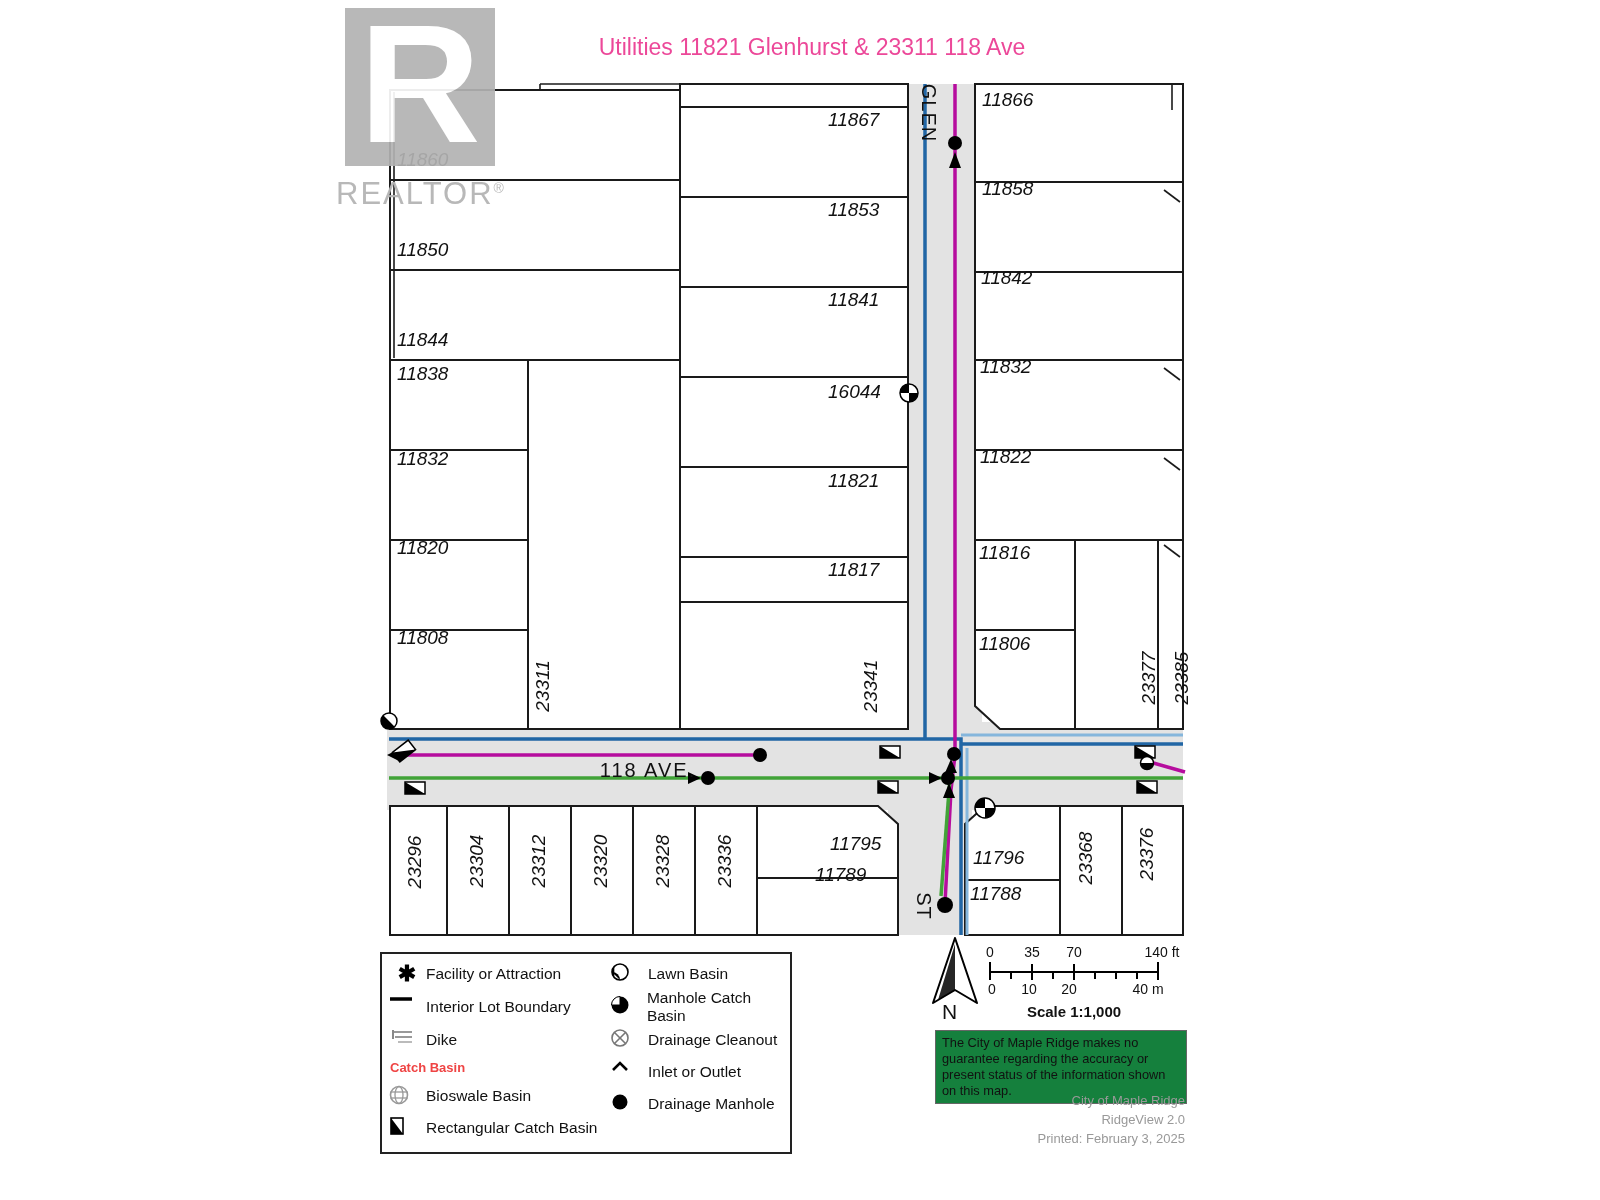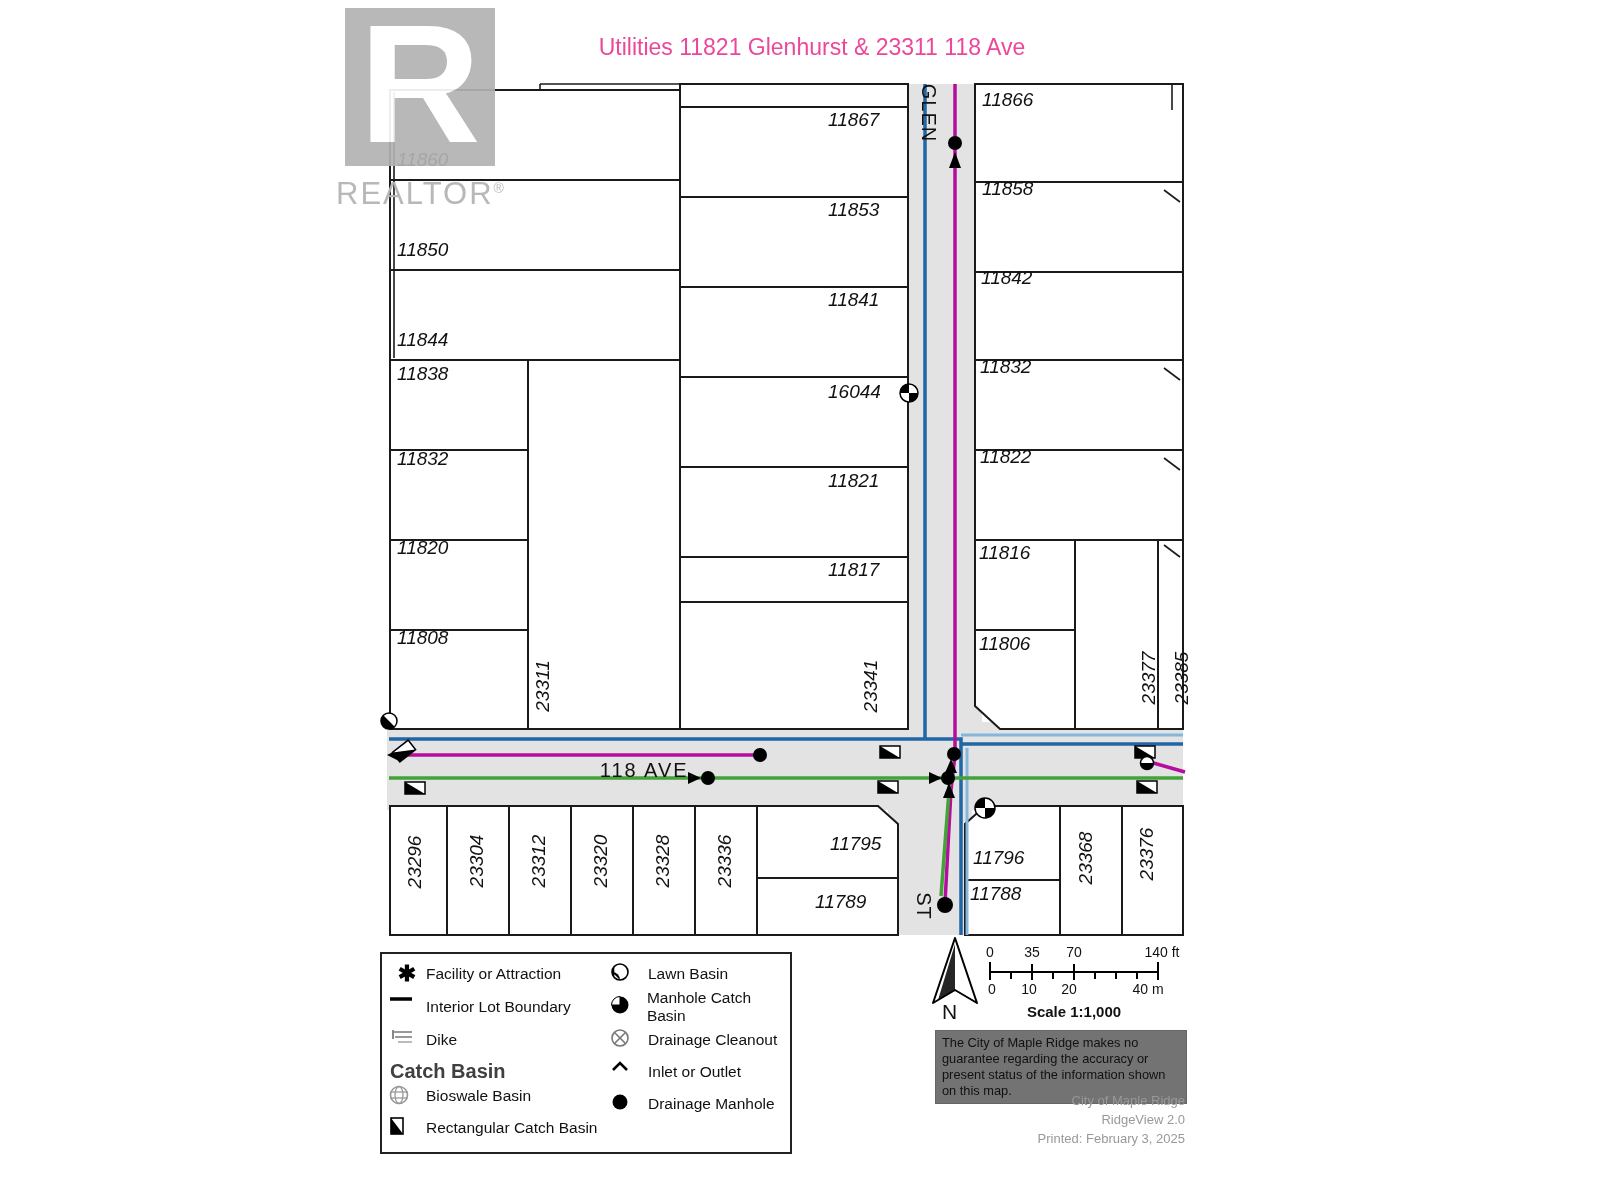--- a/index.html
+++ b/index.html
@@ -213,7 +213,7 @@
       <span class="lot-label" style="left: 979px; top: 543px;">11816</span>
       <span class="lot-label" style="left: 979px; top: 634px;">11806</span>
       <span class="lot-label" style="left: 805px; top: 834px; margin-left: 25px;">11795</span>
-      <span class="lot-label" style="left: 815px; top: 892px; text-align: right;">11789</span>
+      <span class="lot-label" style="left: 815px; top: 865px; text-align: right;">11789</span>
       <span class="lot-label" style="left: 973px; top: 848px;">11796</span>
       <span class="lot-label" style="left: 970px; top: 884px;">11788</span>
       <span class="lot-label rot" style="left: 542px; top: 686px;">23311</span>

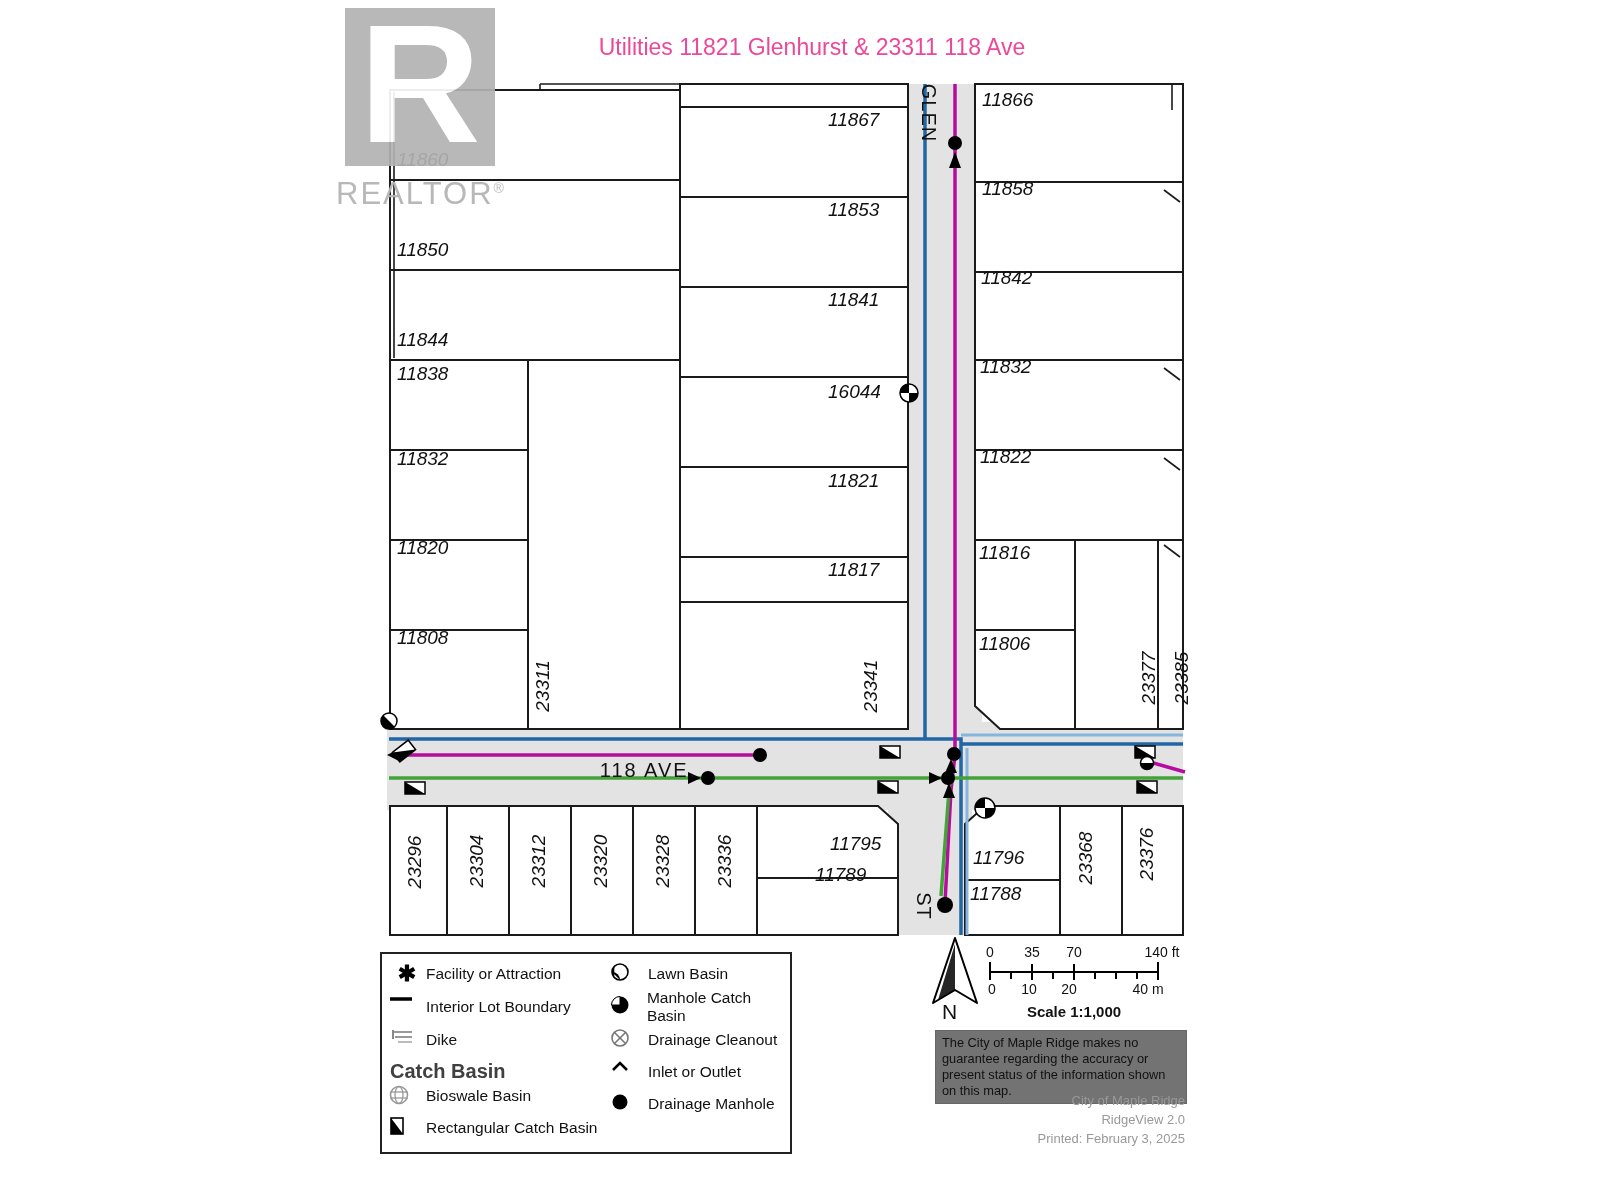--- a/index.html
+++ b/index.html
@@ -35,7 +35,7 @@
   .north-n{position:absolute;left:942px;top:1000px;font-size:21px;color:#111;z-index:15;}
   
   .disclaimer{position:absolute;left:935px;top:1030px;width:238px;border:1px solid #666;
-              padding:4px 6px;font-size:12.8px;line-height:1.25;color:#111;background:#737373;z-index:15;}
+              padding:4px 6px;font-size:12.8px;line-height:1.25;color:#111;background:#15803d;z-index:15;}
   .credits{position:absolute;right:415px;top:1092px;text-align:right;font-size:13px;
            line-height:1.45;color:#999;z-index:15;}
 </style>

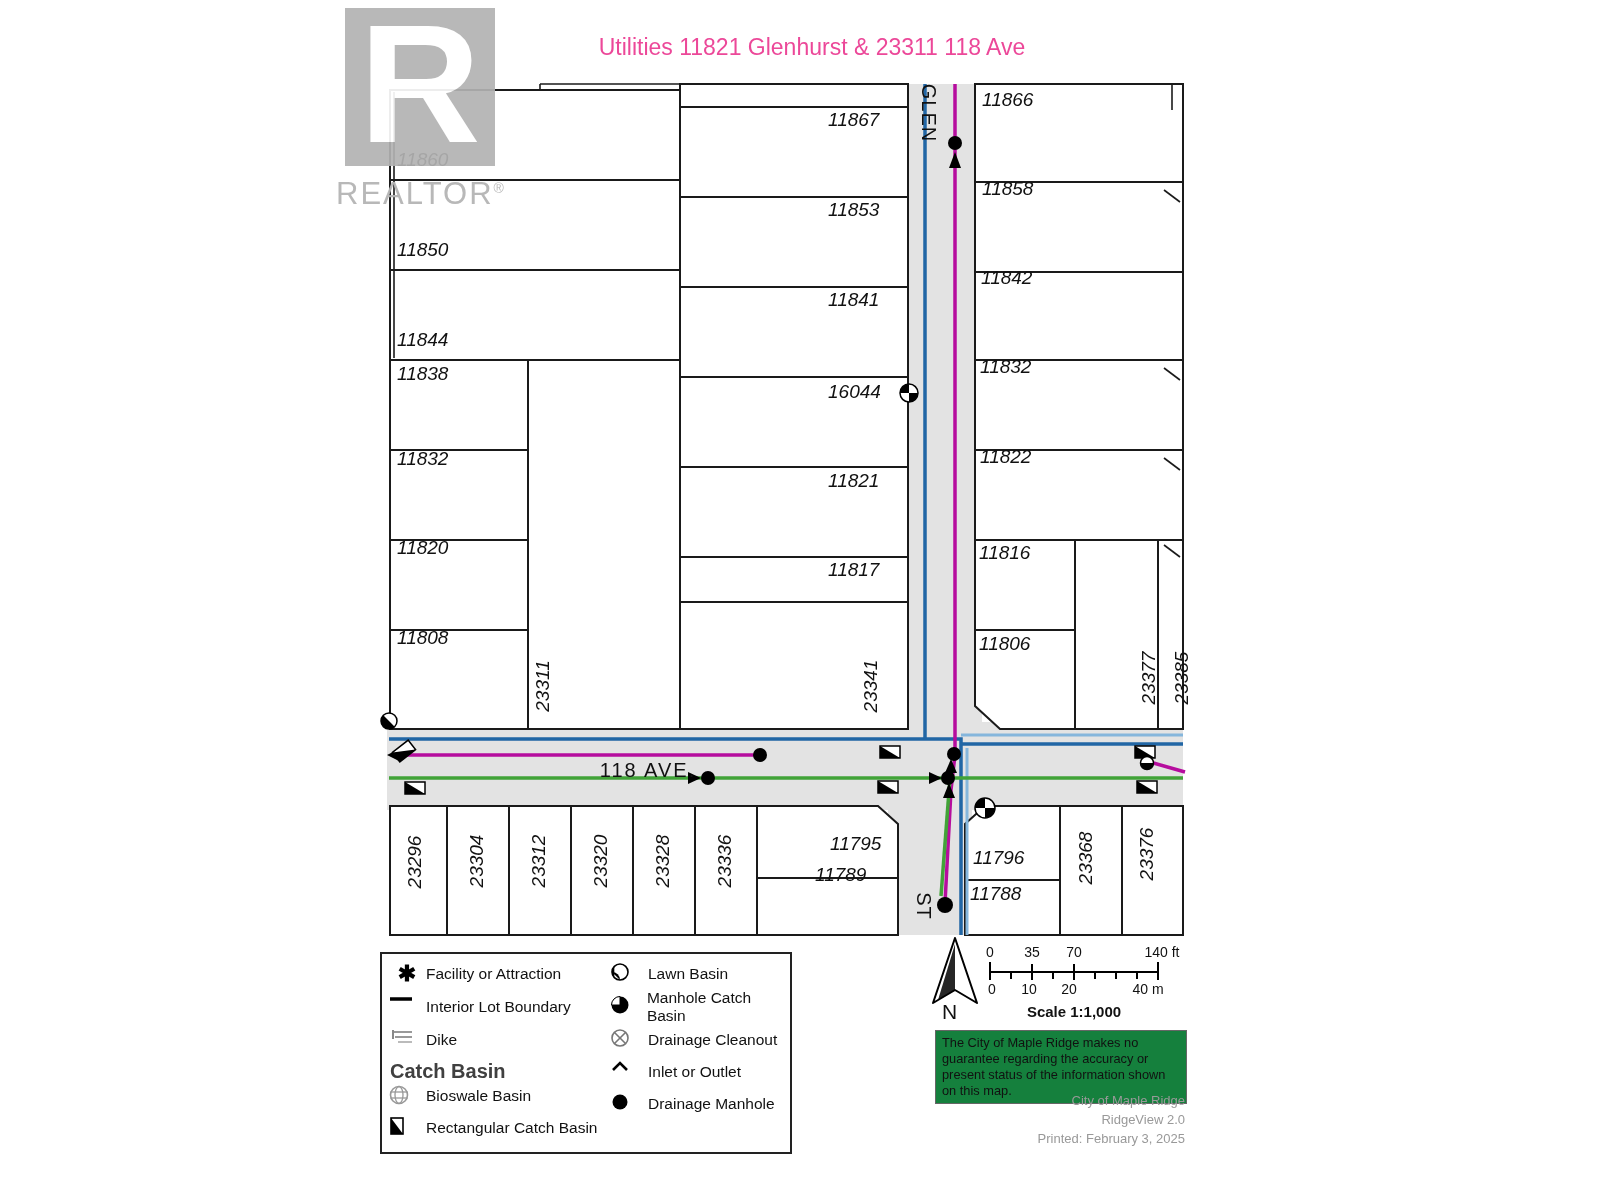--- a/index.html
+++ b/index.html
@@ -27,7 +27,7 @@
   .lg-row{position:absolute;display:flex;align-items:center;height:24px;}
   .lg-icon{width:38px;display:flex;justify-content:center;align-items:center;}
   .lg-label{font-size:15.5px;color:#111;}
-  .lg-header{position:absolute;font-size:20px;font-weight:bold;color:#404040;}
+  .lg-header{position:absolute;font-size:13px;font-weight:bold;color:#ef4444;}
   
   .sb-label{position:absolute;font-size:14px;color:#111;transform:translateX(-50%);white-space:nowrap;z-index:15;}
   .scale-text{position:absolute;left:1074px;top:1003px;transform:translateX(-50%);

